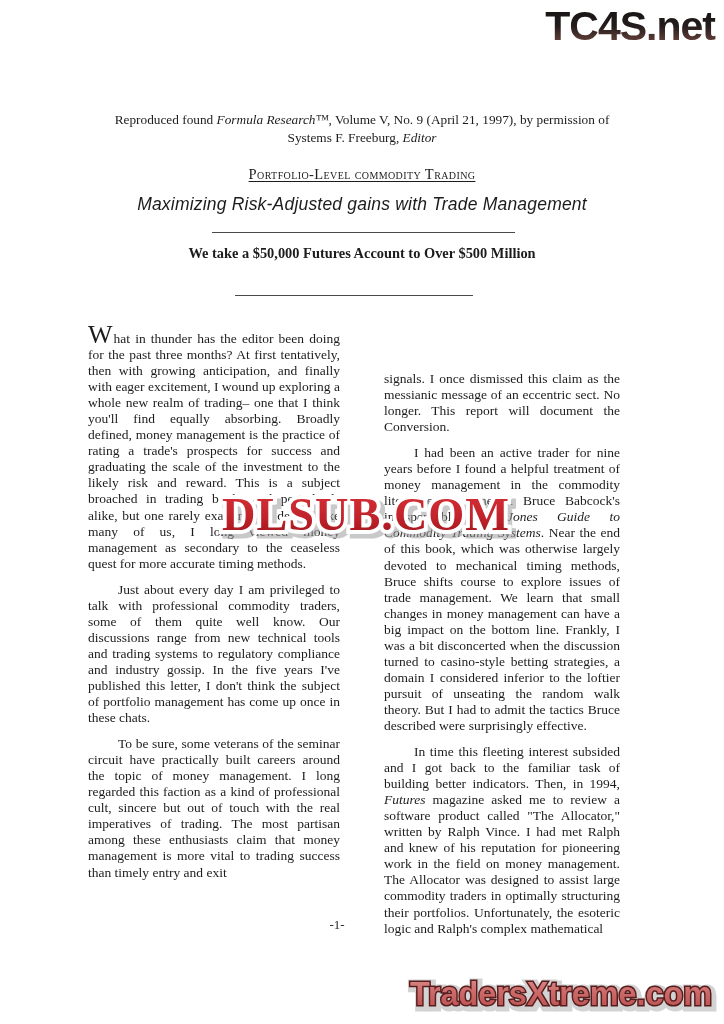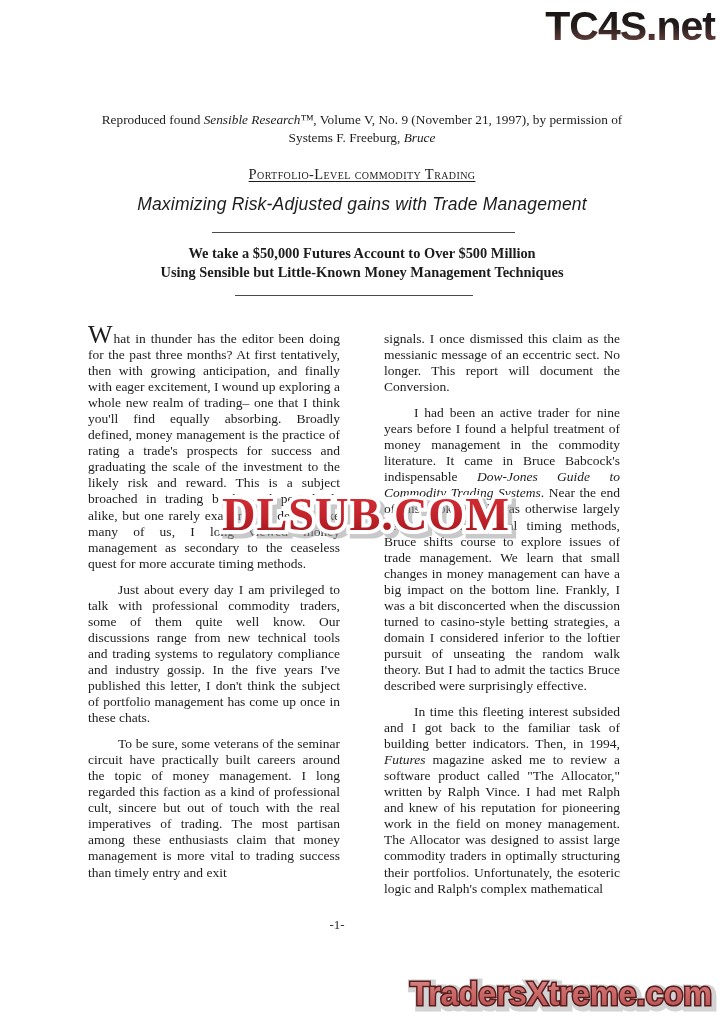--- a/index.html
+++ b/index.html
@@ -99,7 +99,7 @@
   </svg>
 
   <div class="abs citation">
-    <div><span>Reproduced found </span><i>Sensible Research™</i><span>, Volume V, No. 9 (November 21, 1997), by permission of</span></div>
+    <div><span>Reproduced found </span><i>Formula Research™</i><span>, Volume V, No. 9 (November 21, 1997), by permission of</span></div>
     <div><span>Systems F. Freeburg, </span><i>Bruce</i></div>
   </div>
 

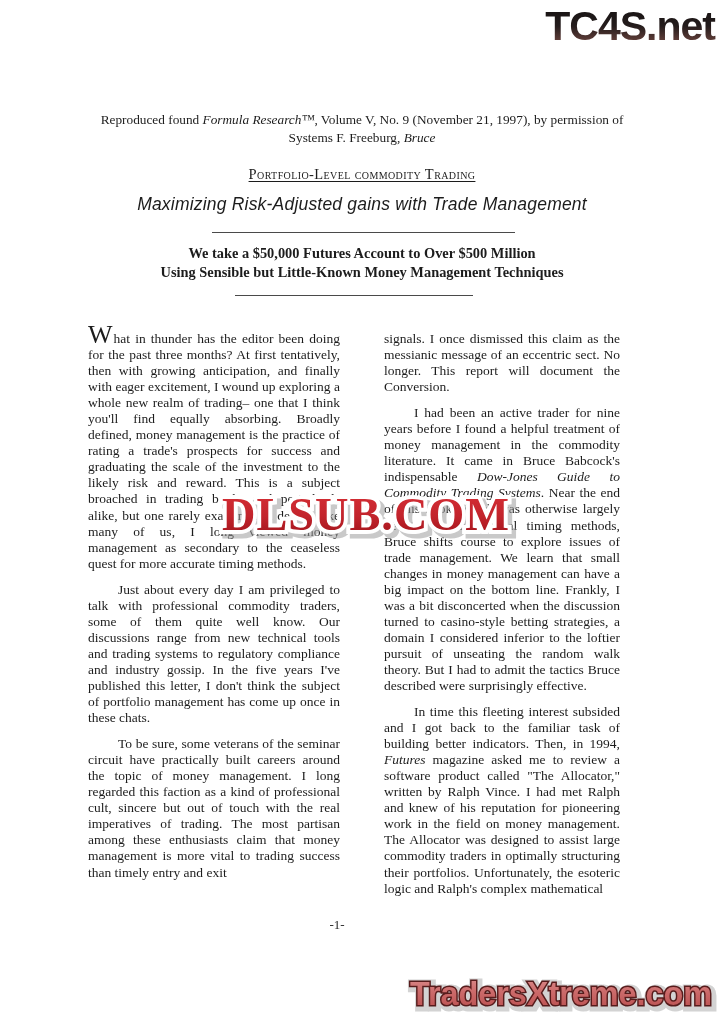--- a/index.html
+++ b/index.html
@@ -99,7 +99,7 @@
   </svg>
 
   <div class="abs citation">
-    <div><span>Reproduced found </span><i>Formula Research™</i><span>, Volume V, No. 9 (November 21, 1997), by permission of</span></div>
+    <div><span>Reproduced found </span><i>Formula Research™</i><span>, Volume V, No. 9 (April 21, 1997), by permission of</span></div>
     <div><span>Systems F. Freeburg, </span><i>Bruce</i></div>
   </div>
 

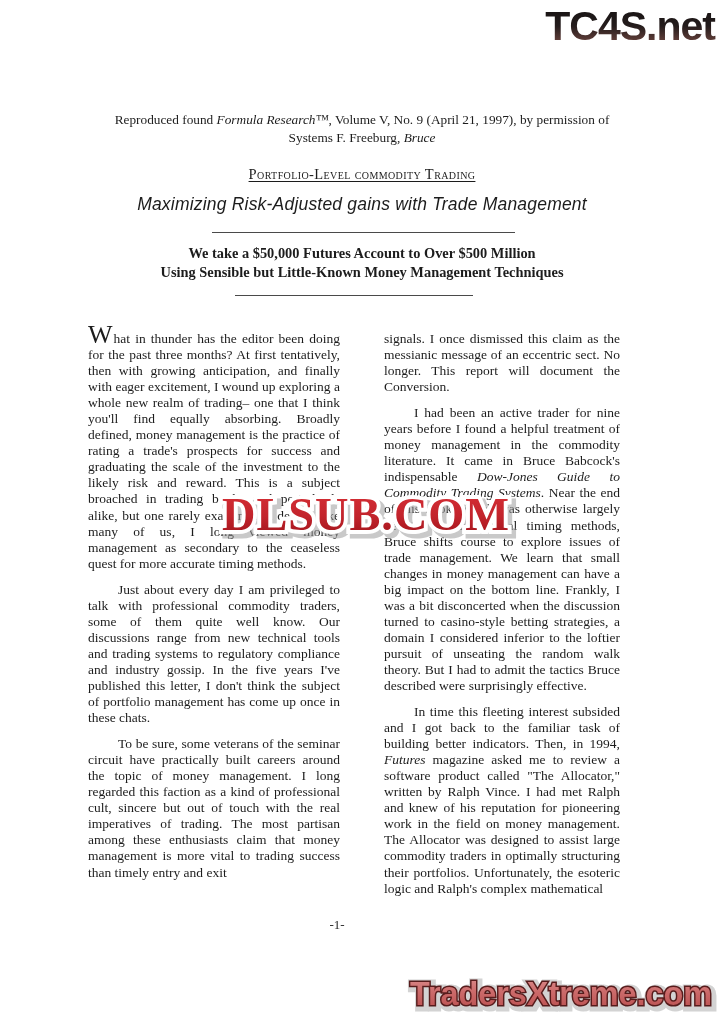--- a/index.html
+++ b/index.html
@@ -100,7 +100,7 @@
 
   <div class="abs citation">
     <div><span>Reproduced found </span><i>Formula Research™</i><span>, Volume V, No. 9 (April 21, 1997), by permission of</span></div>
-    <div><span>Systems F. Freeburg, </span><i>Bruce</i></div>
+    <div><span>Systems F. Freeburg, </span><i>Editor</i></div>
   </div>
 
   <div class="abs main-title">Maximizing Risk-Adjusted gains with Trade Management</div>

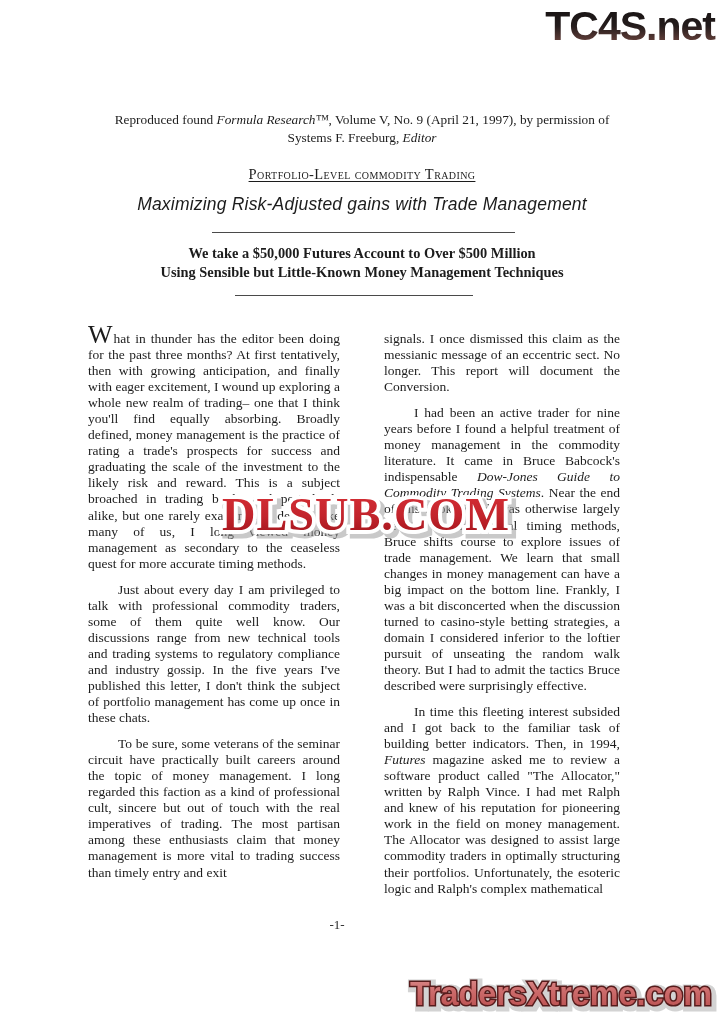--- a/index.html
+++ b/index.html
@@ -108,7 +108,6 @@
   <div class="abs rule rule-1"></div>
   <div class="abs subtitle">
     <div>We take a $50,000 Futures Account to Over $500 Million</div>
-    <div>Using Sensible but Little-Known Money Management Techniques</div>
   </div>
   <div class="abs rule rule-2"></div>
 

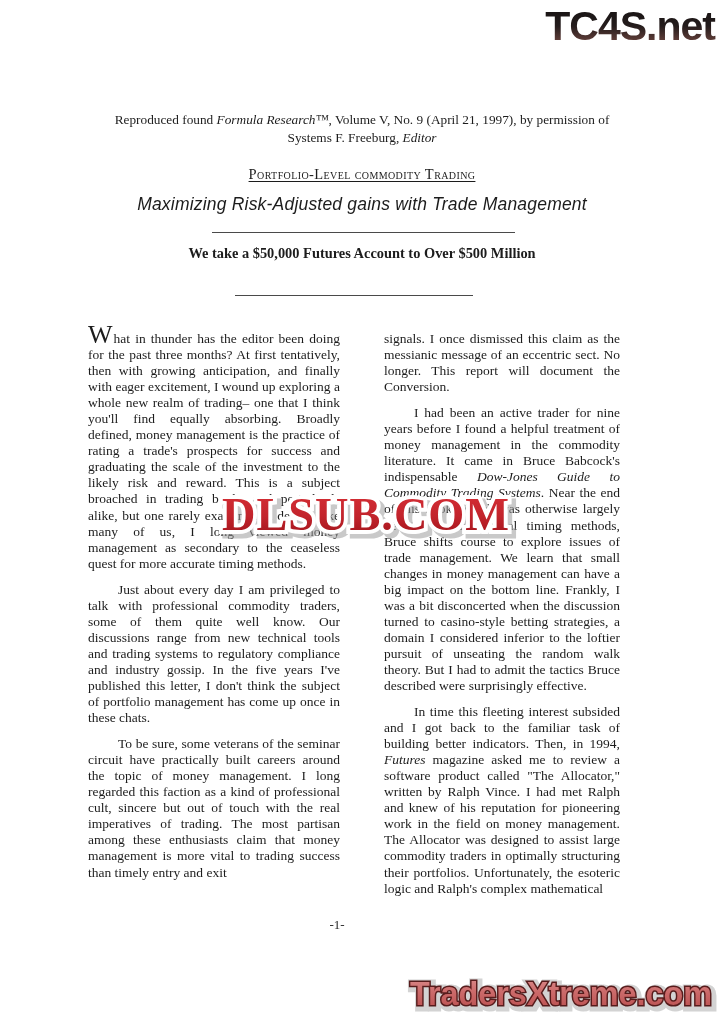--- a/index.html
+++ b/index.html
@@ -61,7 +61,7 @@
     text-align:justify;
   }
   .col-left  { left:88px; width:252px; }
-  .col-right { left:384px; width:236px; }
+  .col-right { left:384px; width:236px;margin-top:40px; }
   .col p { margin:0 0 10px 0; text-indent:30px; }
   .col p.noindent { text-indent:0; }
   .dropcap {

